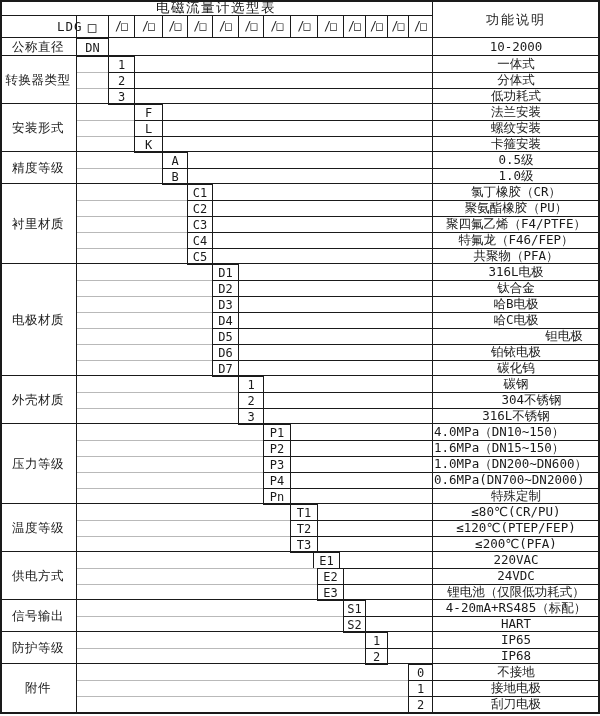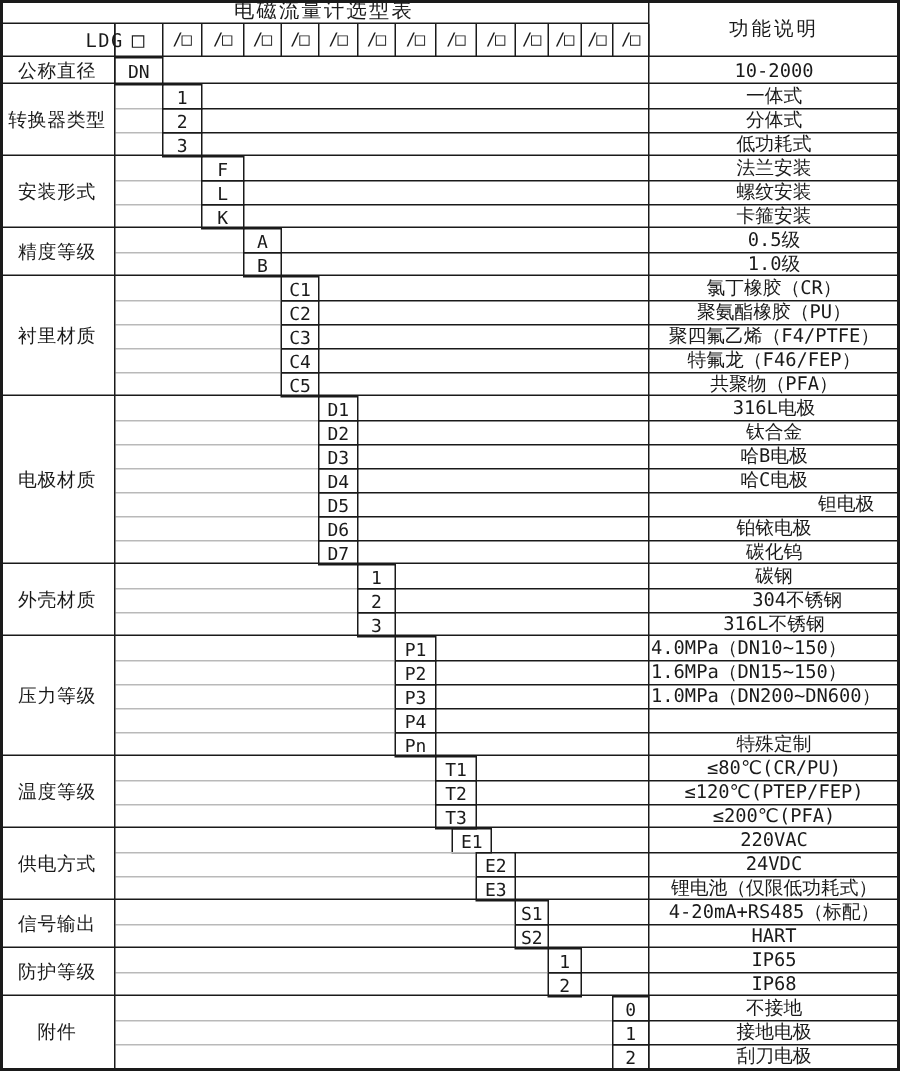--- a/index.html
+++ b/index.html
@@ -173,6 +173,7 @@
     <div class="ln" style="background: rgb(185, 185, 185); left: 77px; top: 456px; width: 186px; height: 1px;"></div>
     <div class="ln" style="background: rgb(26, 26, 26); left: 290px; top: 456px; width: 310px; height: 1px;"></div>
     <div class="cell code codebox" style="left: 263px; top: 472px; width: 28px; height: 17px;">P4</div>
+    <div class="cell left" style="left: 432px; top: 472px; width: 168px; height: 16px;">0.6MPa(DN700~DN2000)</div>
     <div class="ln" style="background: rgb(185, 185, 185); left: 77px; top: 472px; width: 186px; height: 1px;"></div>
     <div class="ln" style="background: rgb(26, 26, 26); left: 290px; top: 472px; width: 310px; height: 1px;"></div>
     <div class="cell code codebox" style="left: 263px; top: 488px; width: 28px; height: 17px;">Pn</div>

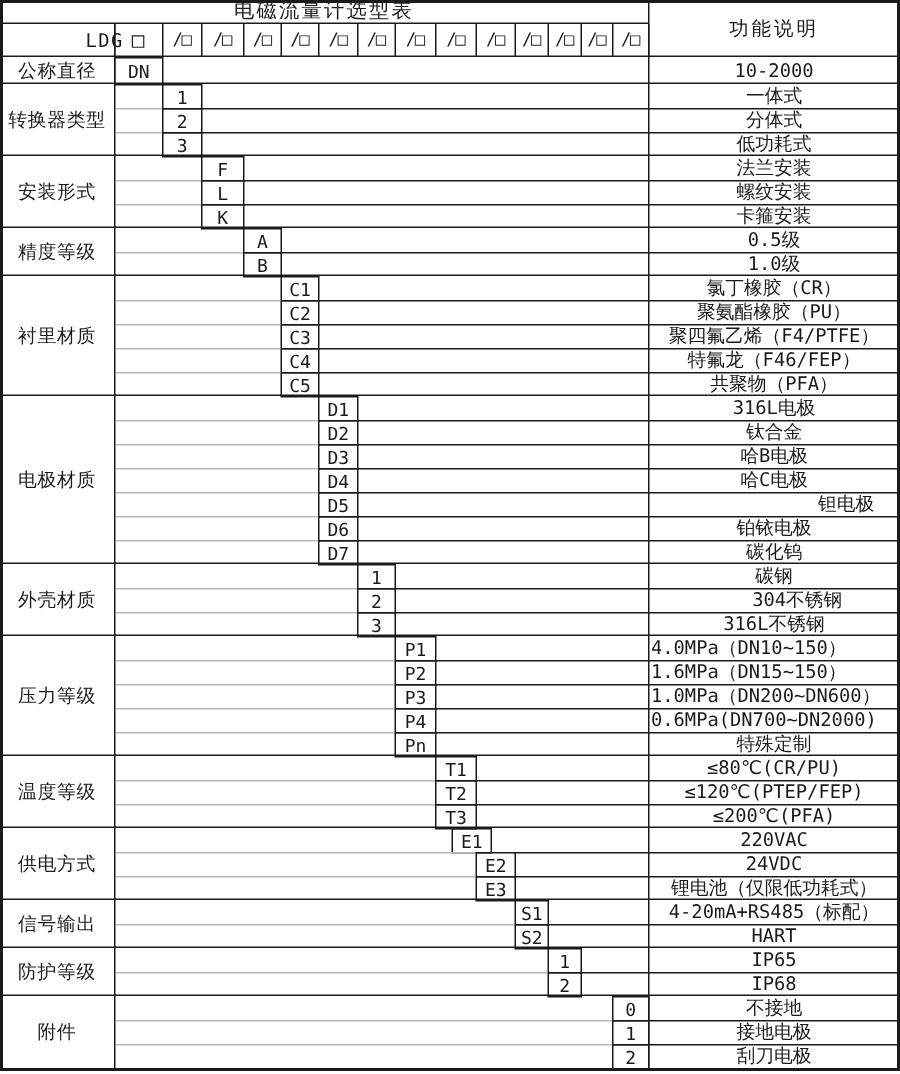--- a/index.html
+++ b/index.html
@@ -194,7 +194,7 @@
     <div class="ln" style="background: rgb(26, 26, 26); left: 317px; top: 536px; width: 283px; height: 1px;"></div>
     <div class="ln" style="background: rgb(26, 26, 26); left: 0px; top: 551px; width: 600px; height: 1px;"></div>
     <div class="cell label" style="left: 0px; top: 552px; width: 76px; height: 48px;">供电方式</div>
-    <div class="cell code codebox" style="left: 301px; top: 552px; width: 27px; height: 17px;">E1</div>
+    <div class="cell code codebox" style="left: 313px; top: 552px; width: 27px; height: 17px;">E1</div>
     <div class="cell" style="left: 432px; top: 552px; width: 168px; height: 16px;">220VAC</div>
     <div class="cell code codebox" style="left: 317px; top: 568px; width: 27px; height: 17px;">E2</div>
     <div class="cell" style="left: 432px; top: 568px; width: 168px; height: 16px;">24VDC</div>

